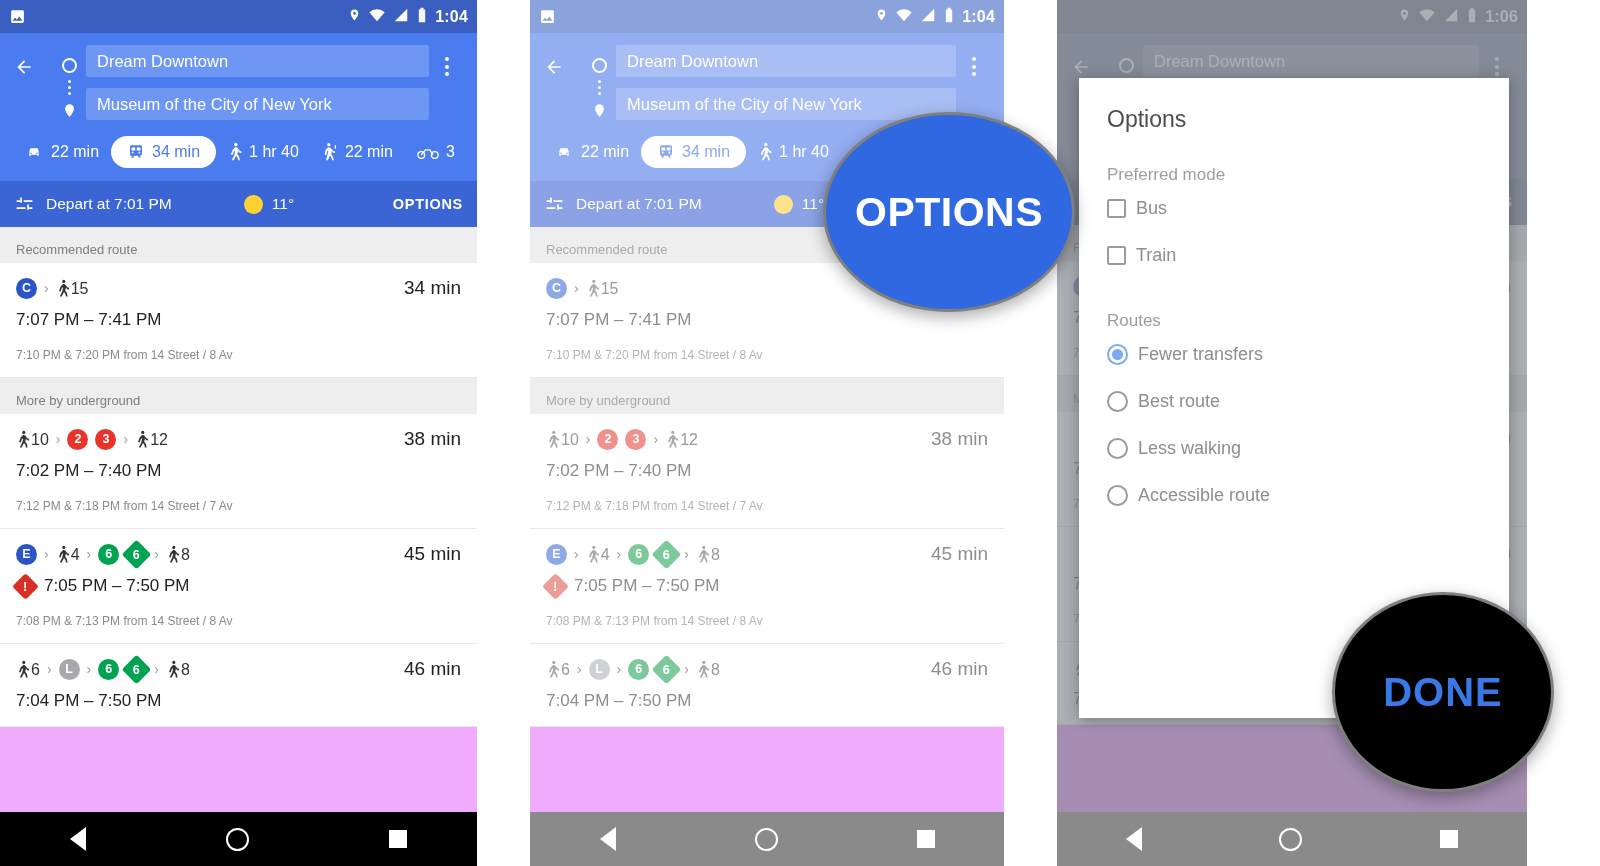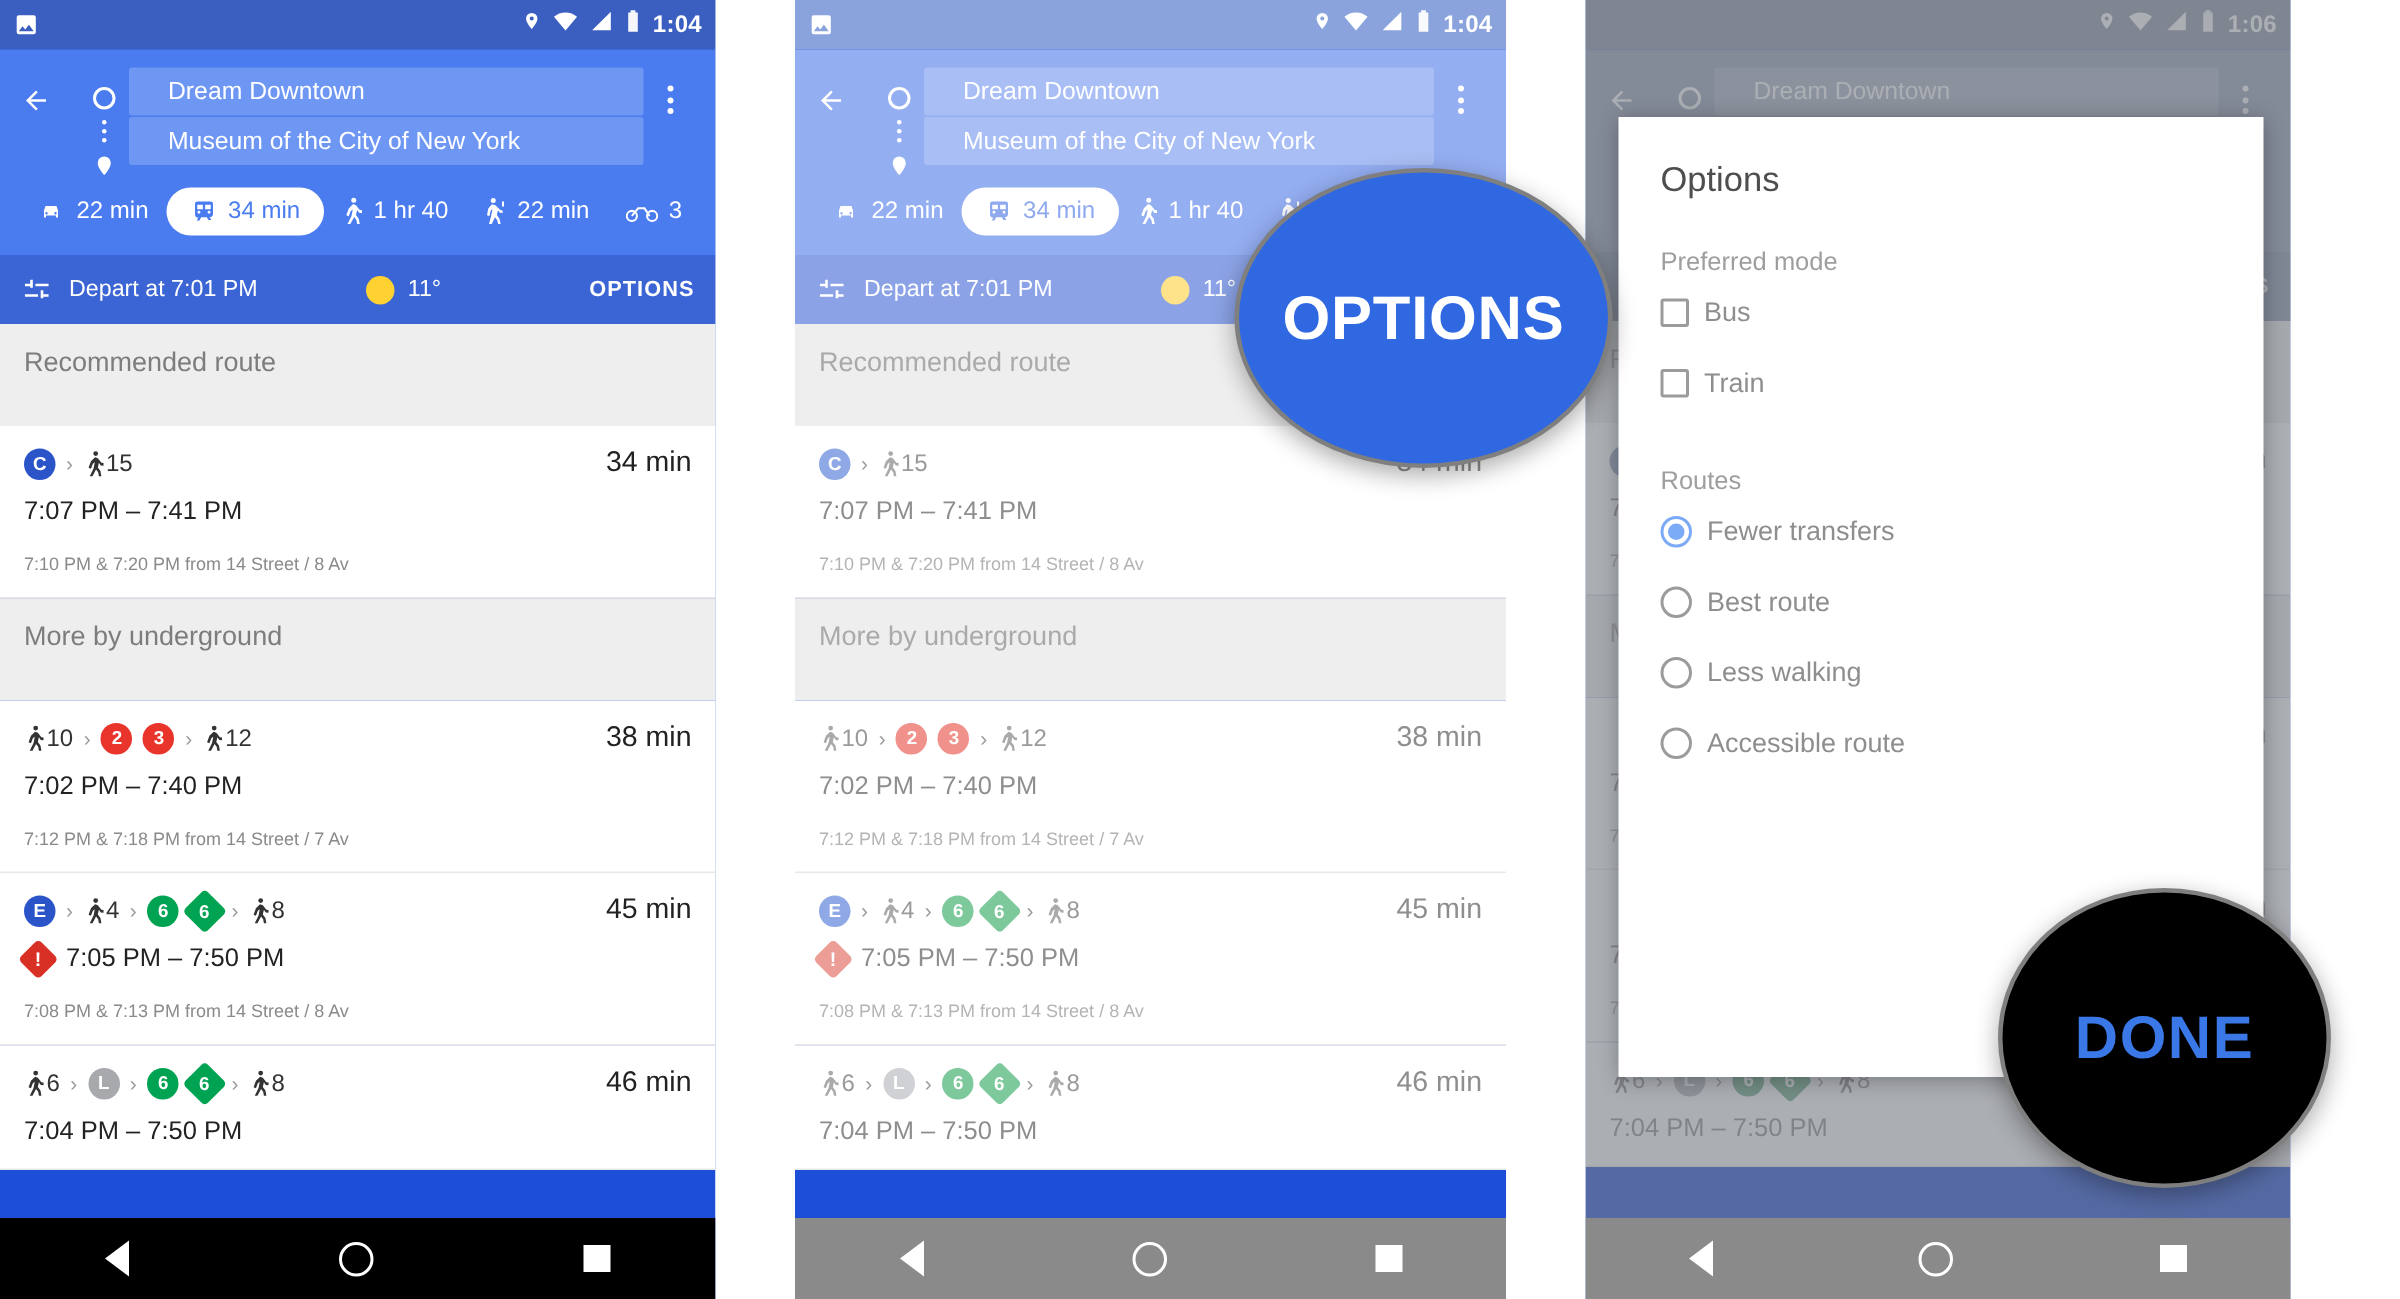--- a/index.html
+++ b/index.html
@@ -17,7 +17,7 @@
   .pane2 { left: 530px; width: 474px; }
   .pane3 { left: 1057px; width: 470px; }
 
-  .screen { position:relative; width: 100%; height: 866px; background: #1d4ed8; }
+  .screen { position:relative; width: 100%; height: 866px; background: #f0abfc; }
 
   
   .statusbar {

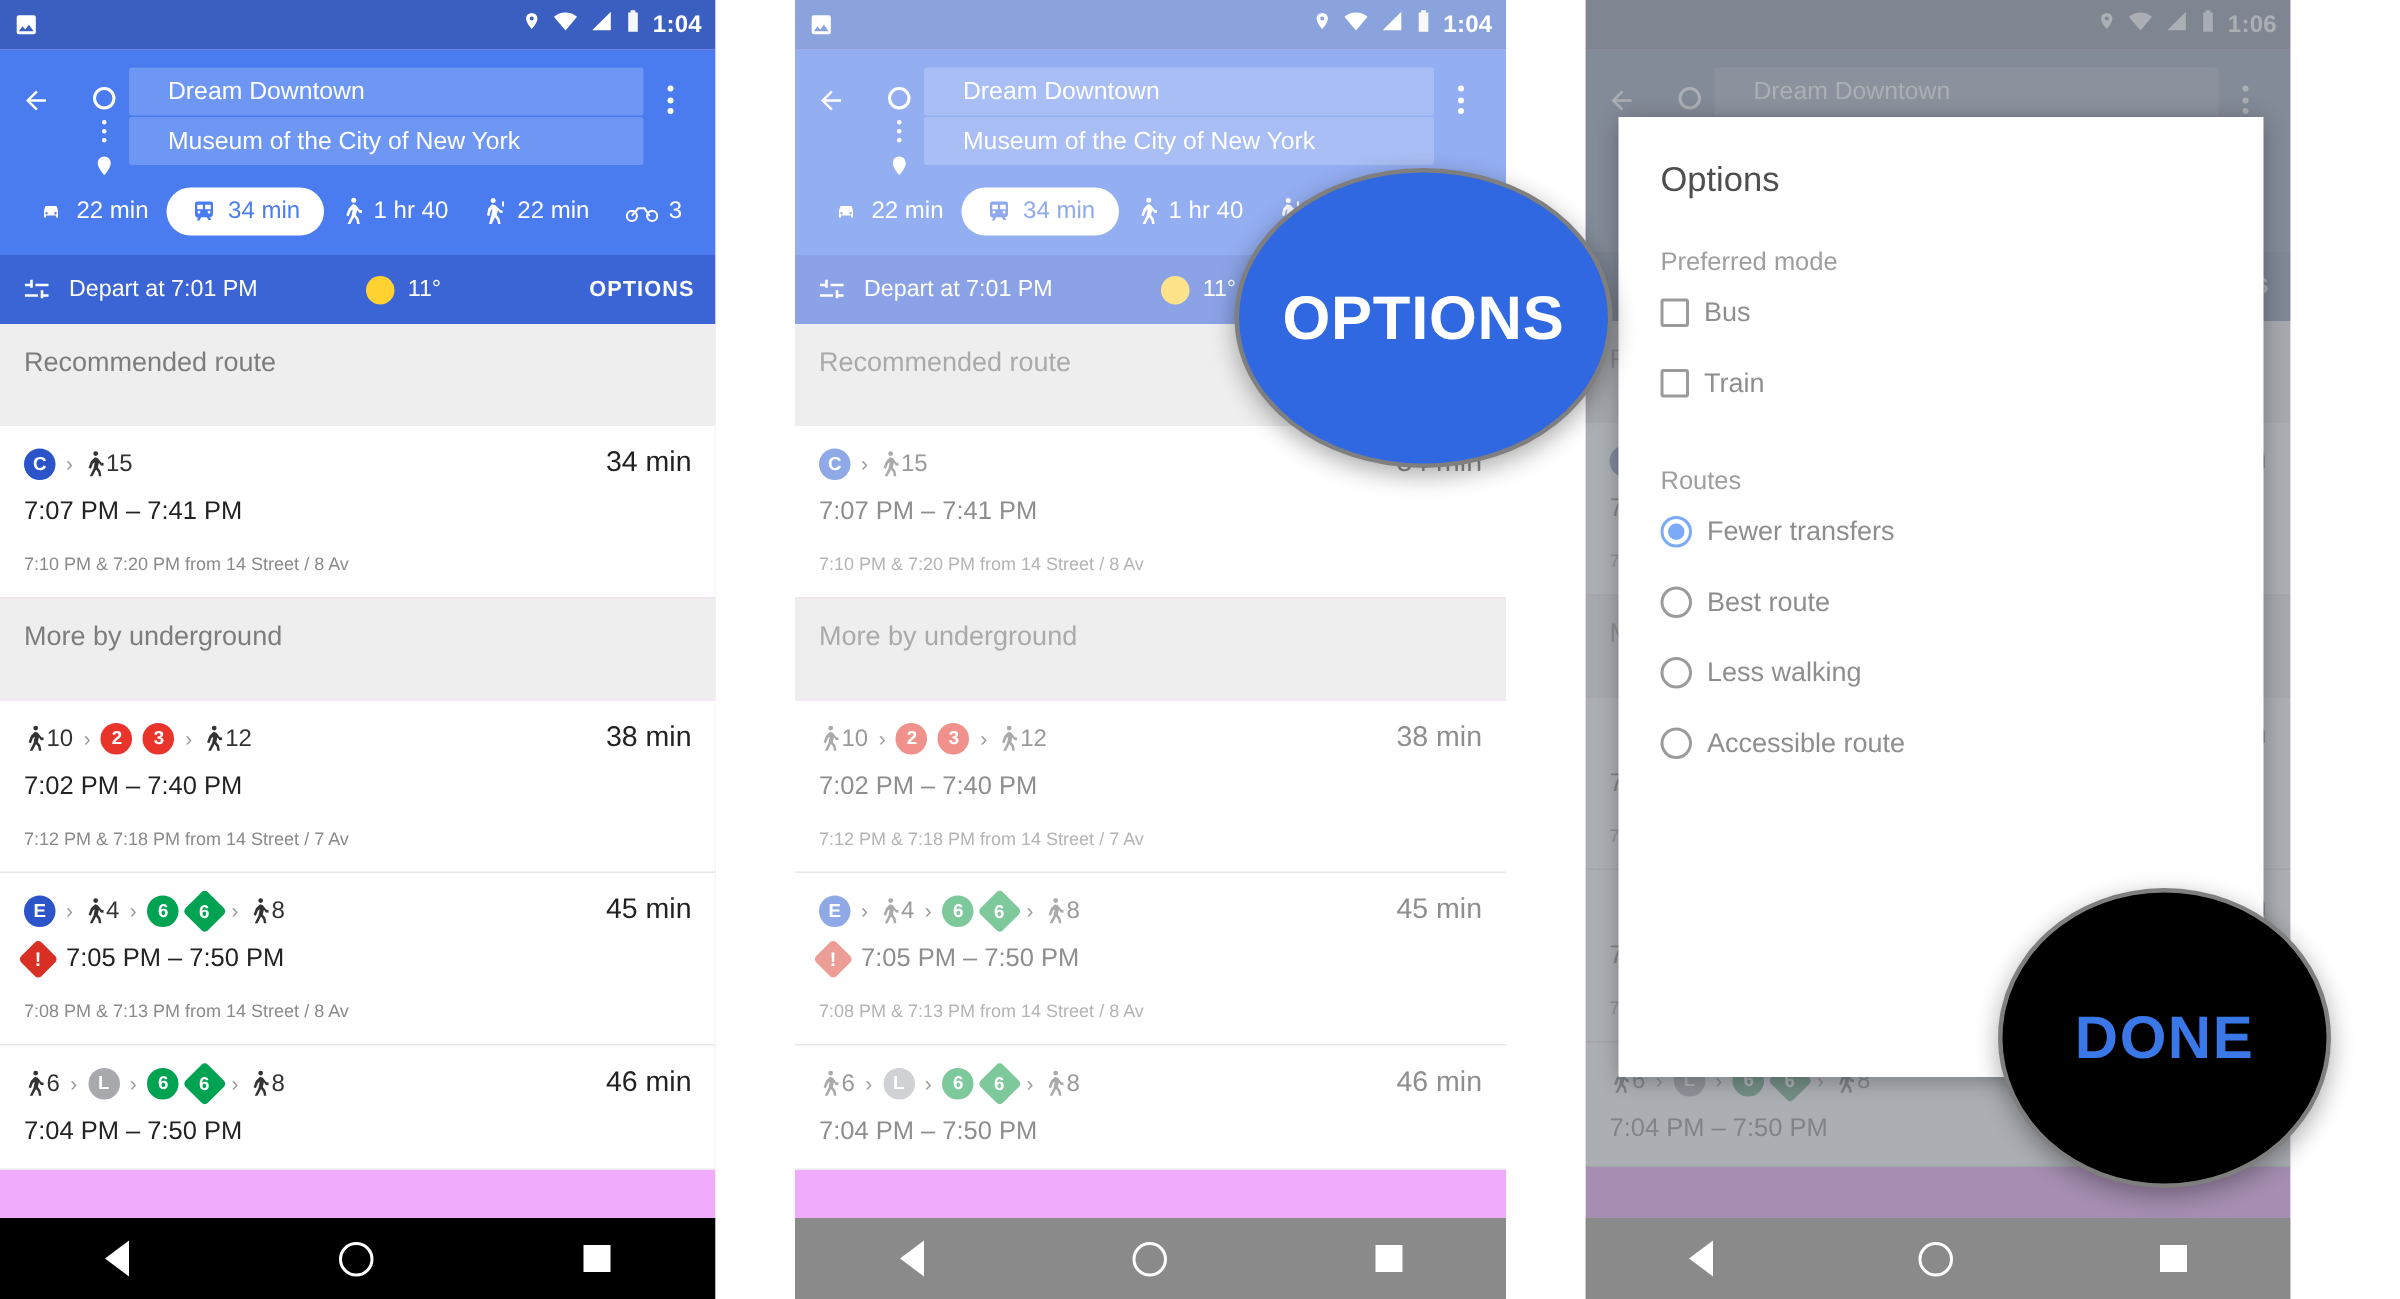--- a/index.html
+++ b/index.html
@@ -50,8 +50,8 @@
     background: rgba(255,255,255,0.20);
     height: 32px; border-radius: 2px;
     display: flex; align-items: center;
-    padding: 0 26px; color: #fff; font-size: 16.5px;
-    margin-bottom: 1px; white-space: nowrap; overflow: hidden;
+    padding: 0 11px; color: #fff; font-size: 16.5px;
+    margin-bottom: 11px; white-space: nowrap; overflow: hidden;
   }
   .hdr-kebab { width: 36px; display:flex; justify-content:center; padding-top: 12px; }
   .kebab { display:flex; flex-direction:column; gap:3.5px; }

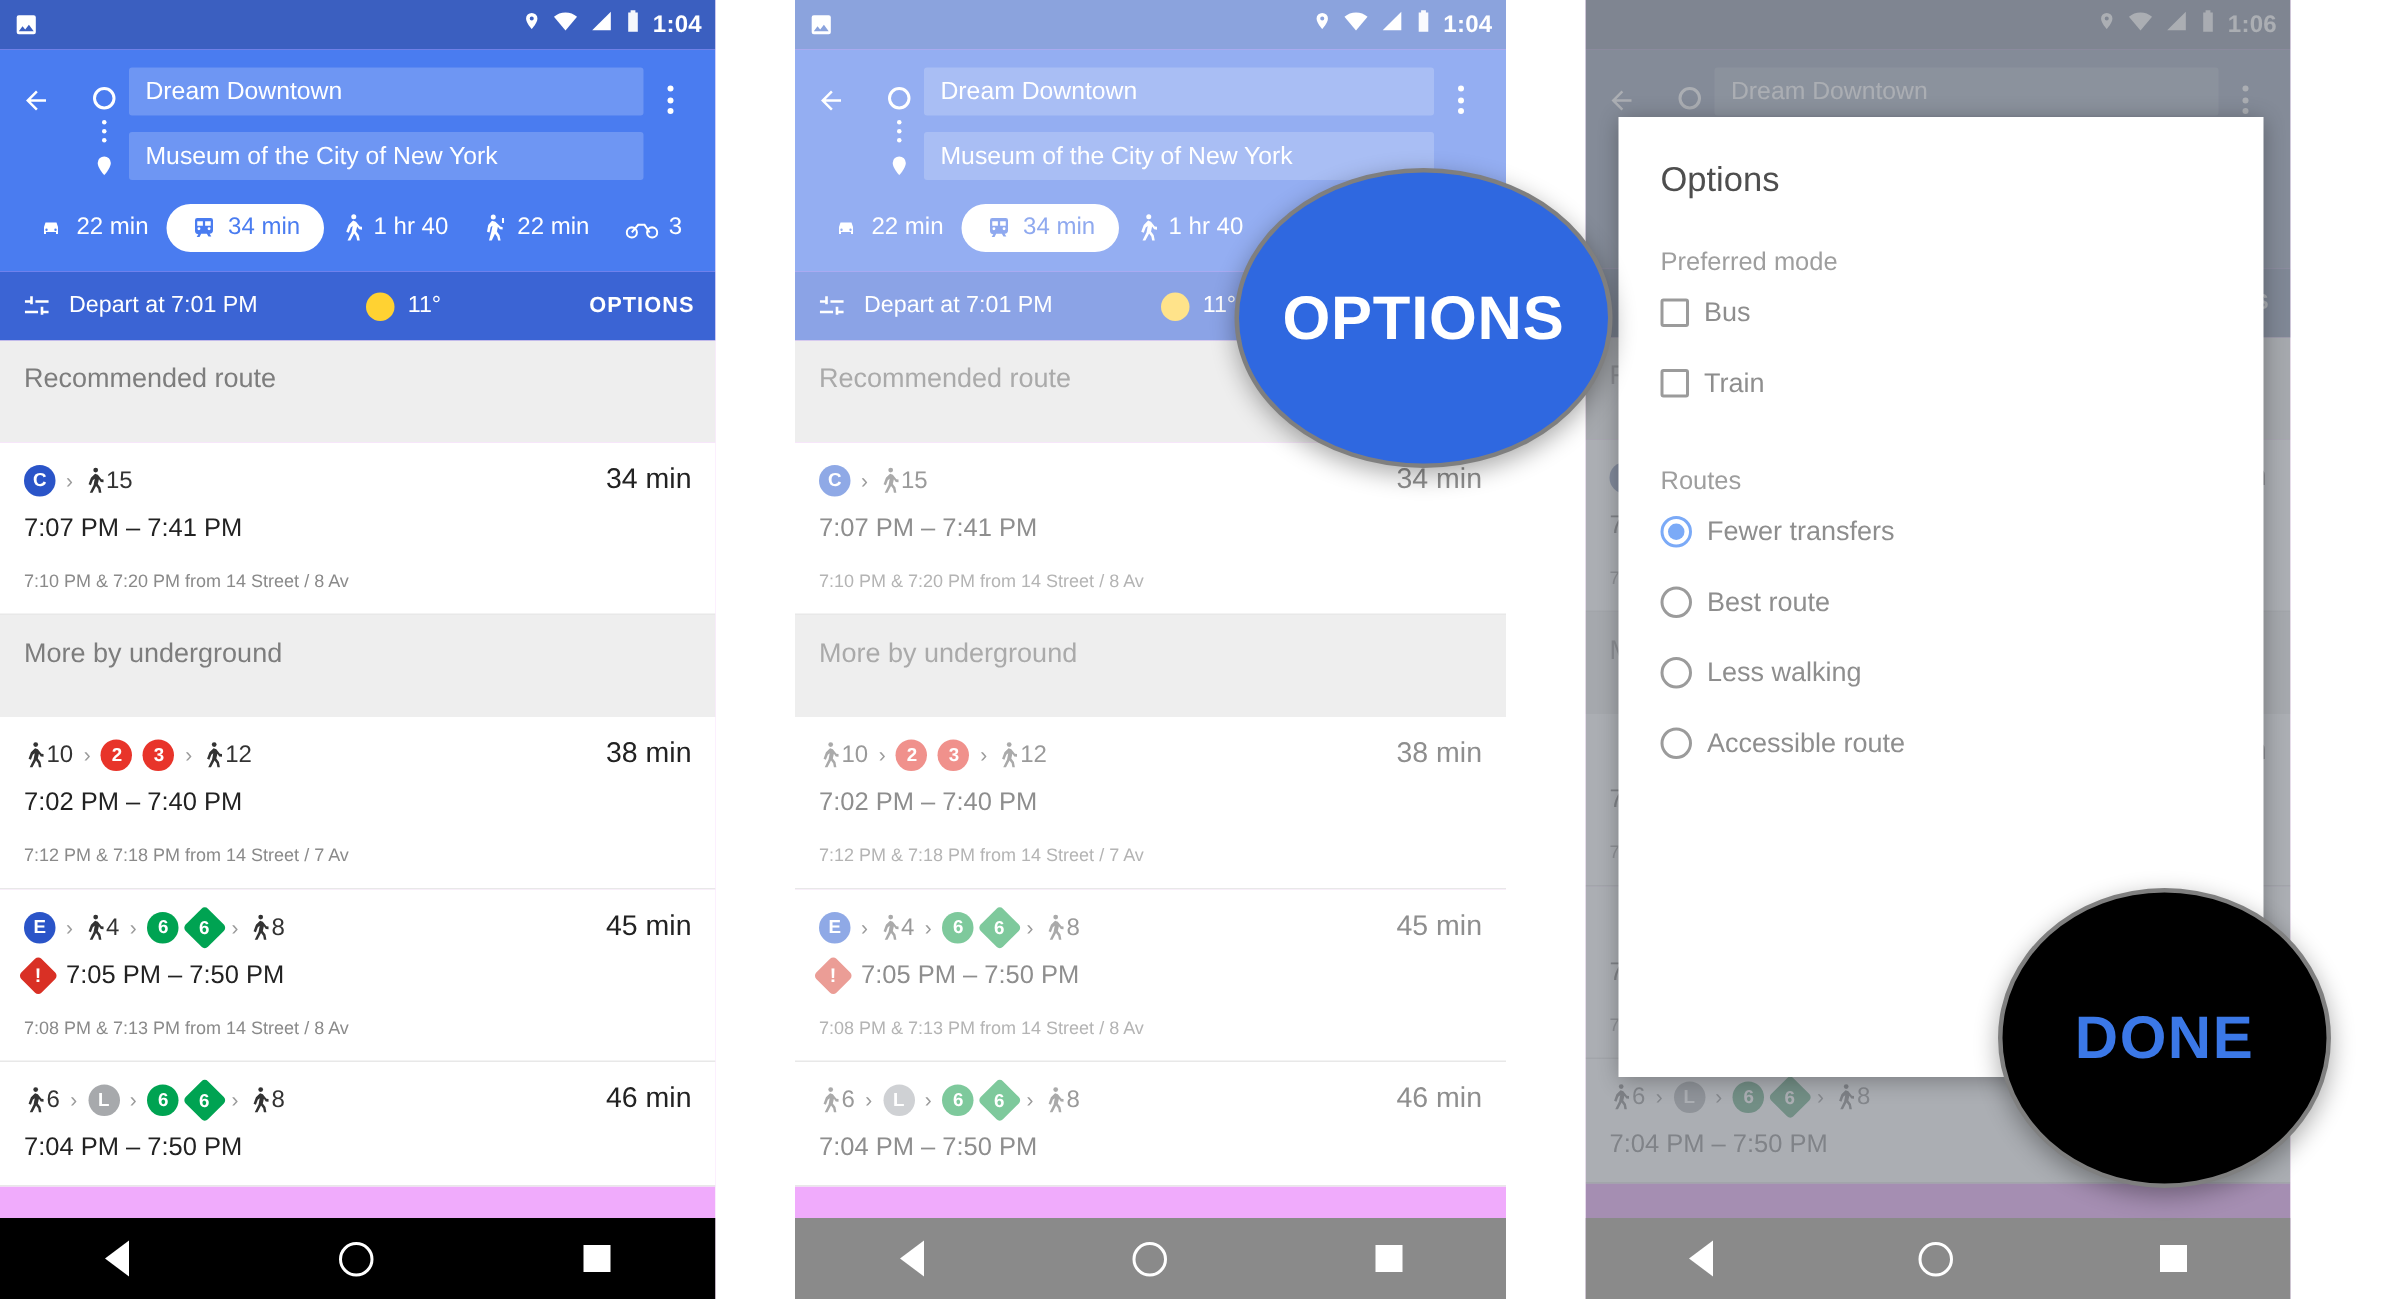--- a/index.html
+++ b/index.html
@@ -84,7 +84,7 @@
   
   .section-hdr {
     background: #eeeeee; color: #7d7d7d;
-    font-size: 18px; padding: 15px 16px 32px 16px;
+    font-size: 13px; padding: 15px 16px 6px 16px;
   }
   .pane2 .section-hdr, .pane3 .section-hdr { color: #aaa; }
   .route {

